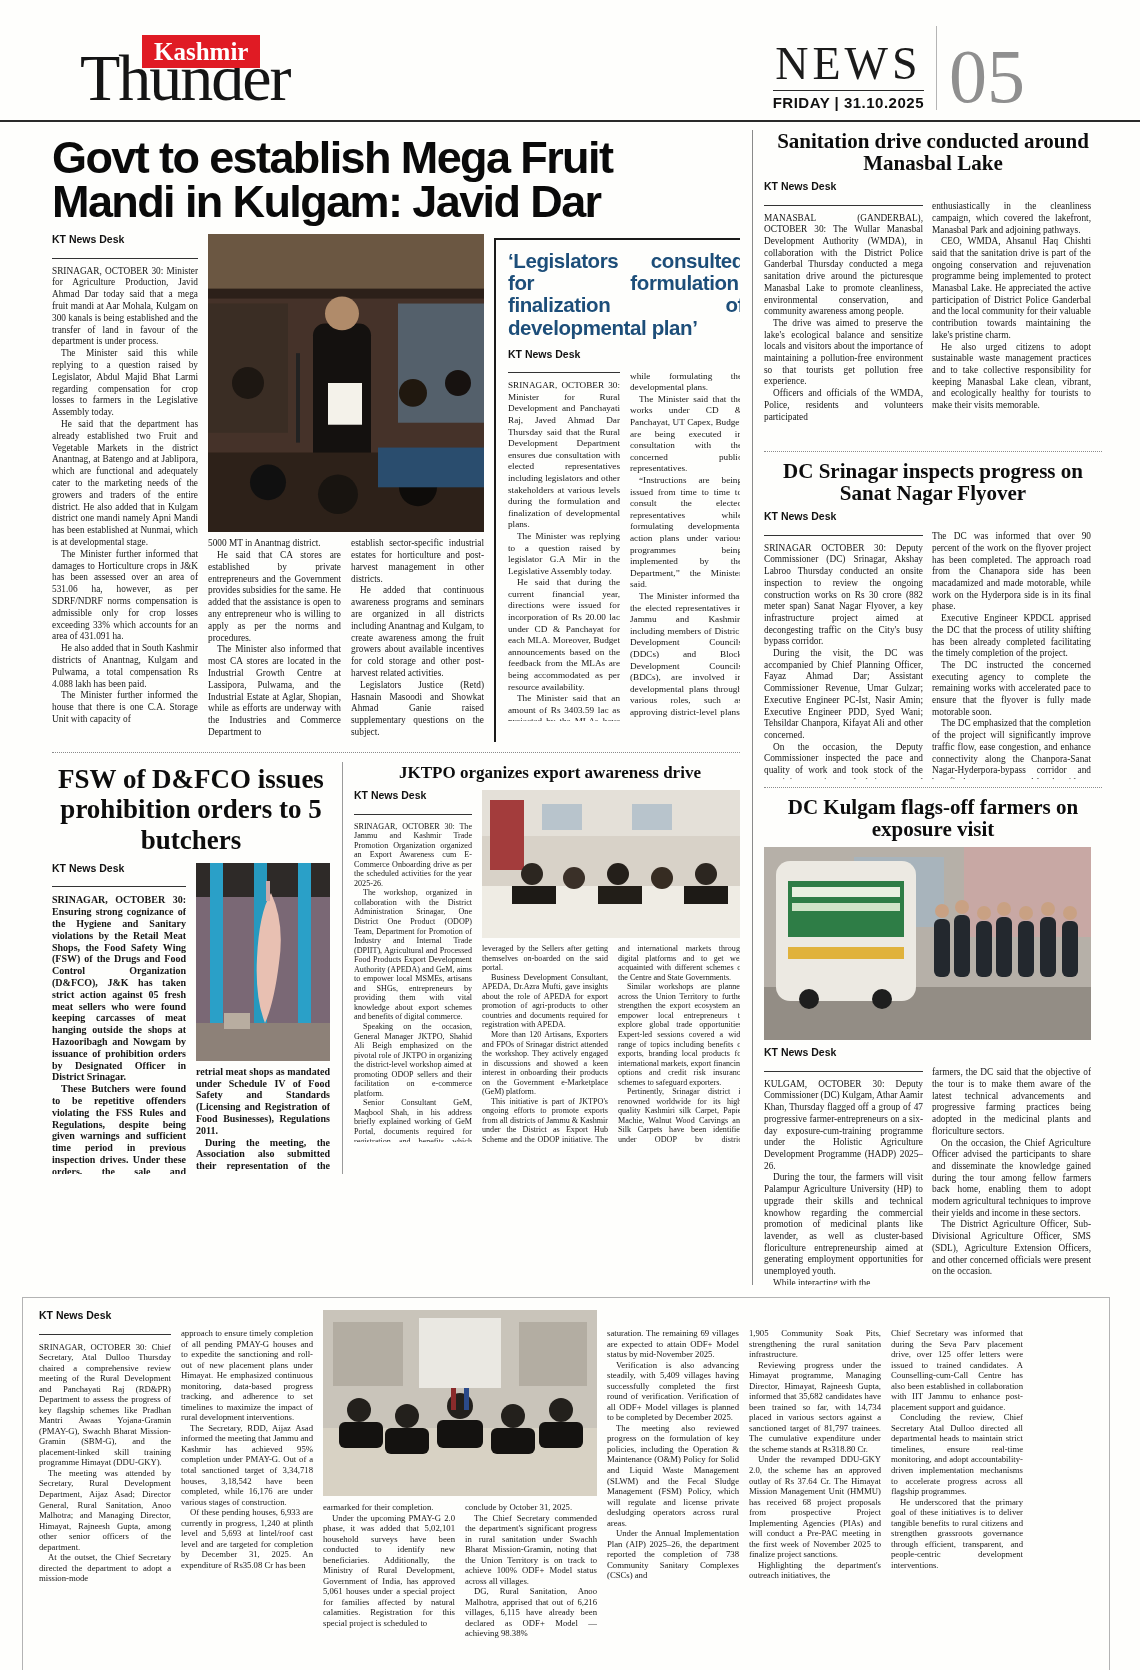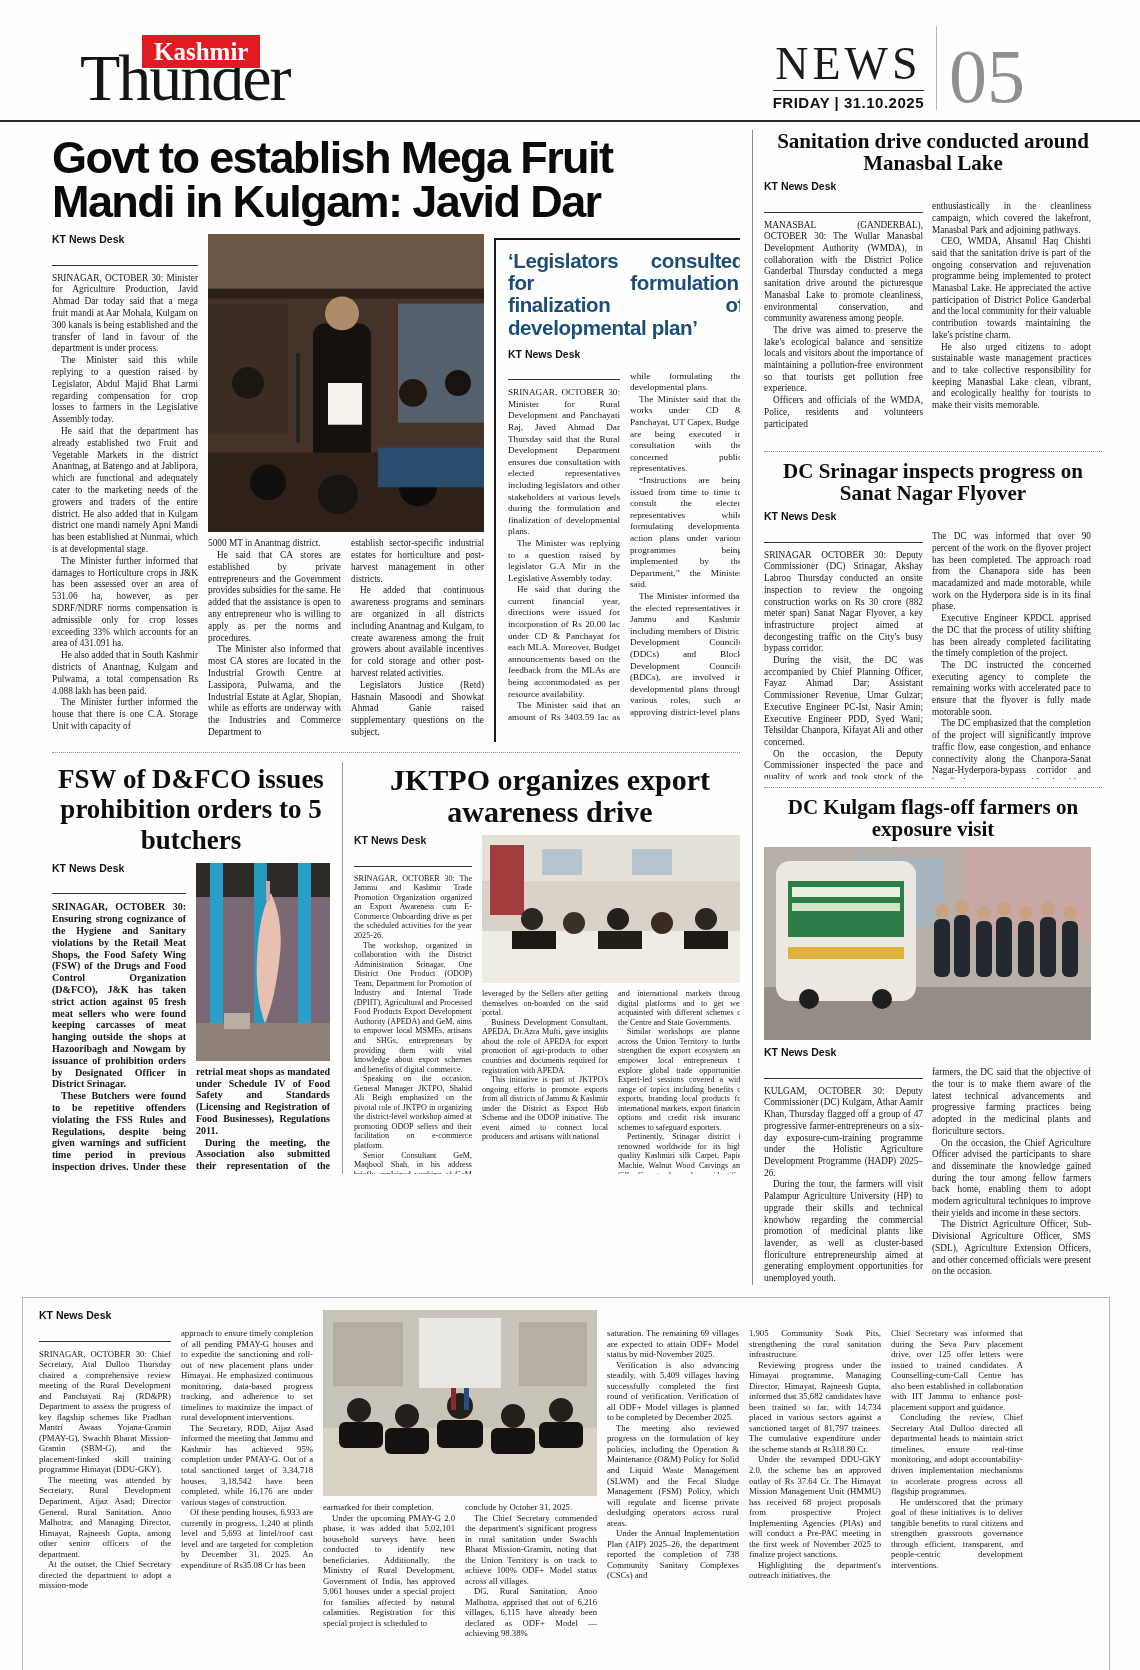--- a/index.html
+++ b/index.html
@@ -21,7 +21,7 @@
   .page-number{font:400 76px/.88 "Liberation Serif",serif;color:#8f8f8f;text-align:right;}
   
   .byline{font:700 10.5px/1 "Liberation Sans",sans-serif;color:#111;
-          border-bottom:1.5px solid #333;padding-bottom:20px;margin:0 0 7px;}
+          border-bottom:1.5px solid #333;padding-bottom:13px;margin:0 0 7px;}
   .headline{font-family:"Liberation Serif",serif;font-weight:700;color:#0d0d0d;margin:0 0 7px;text-align:center;}
   .art-body{display:flex;text-align:justify;overflow:hidden;}
   .col{overflow:hidden;}

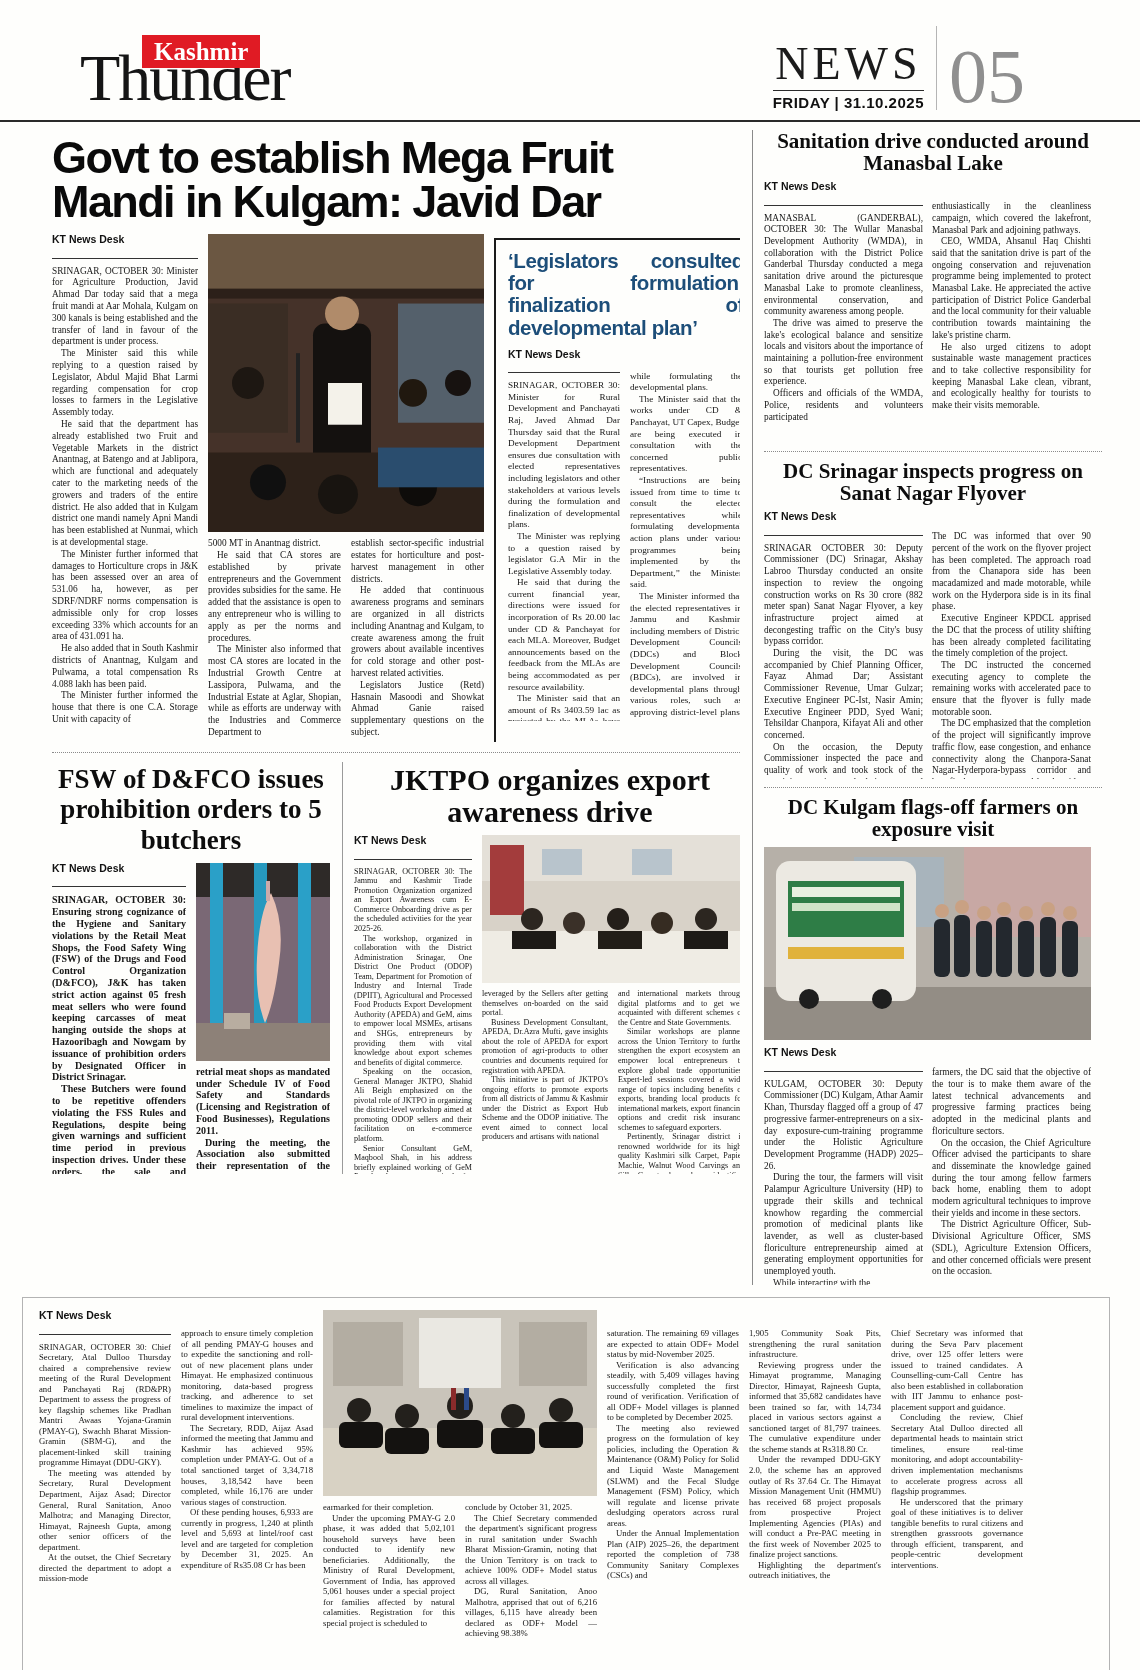--- a/index.html
+++ b/index.html
@@ -65,7 +65,7 @@
   .t-fsw .art-body{gap:10px;}
   .fsw-photo{width:134px;height:198px;margin-bottom:5px;}
   .jktpo{width:392px;flex:none;border-left:1px solid #9a9a9a;padding-left:11px;}
-  .h-jktpo{font-size:30px;line-height:1.05;margin:2px 16px 8px;}
+  .h-jktpo{font-size:17px;line-height:1.05;margin:2px 16px 8px;}
   .t-jktpo .col{font-size:8.1px;line-height:1.18;}
   .jktpo-body{gap:10px;}
   .jk-col1{width:118px;flex:none;}

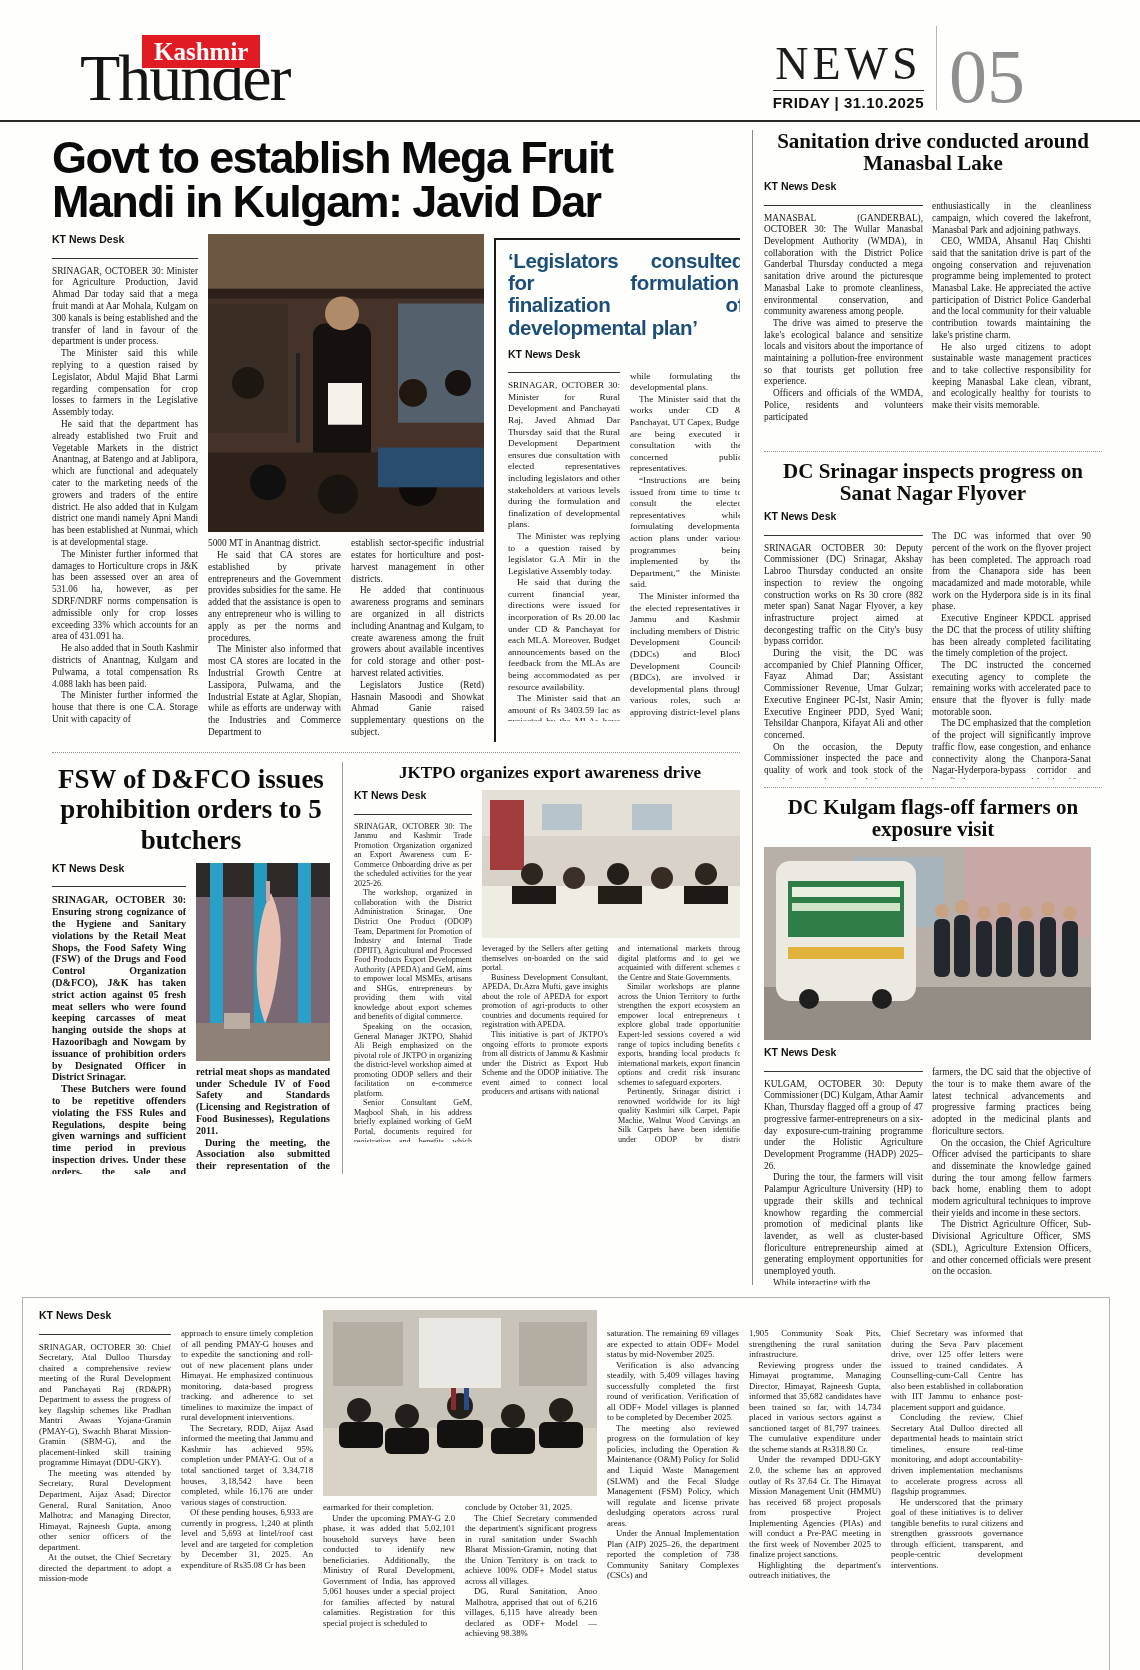--- a/index.html
+++ b/index.html
@@ -249,6 +249,7 @@
                 <div class="col">
                     <p>leveraged by the Sellers after getting themselves on-boarded on the said portal.</p>
                     <p>Business Development Consultant, APEDA, Dr.Azra Mufti, gave insights about the role of APEDA for export promotion of agri-products to other countries and documents required for registration with APEDA.</p>
+                    <p>More than 120 Artisans, Exporters and FPOs of Srinagar district attended the workshop. They actively engaged in discussions and showed a keen interest in onboarding their products on the Government e-Marketplace (GeM) platform.</p>
                     <p>This initiative is part of JKTPO's ongoing efforts to promote exports from all districts of Jammu &amp; Kashmir under the District as Export Hub Scheme and the ODOP initiative. The event aimed to connect local producers and artisans with national</p>
                   </div>
                 <div class="col">

